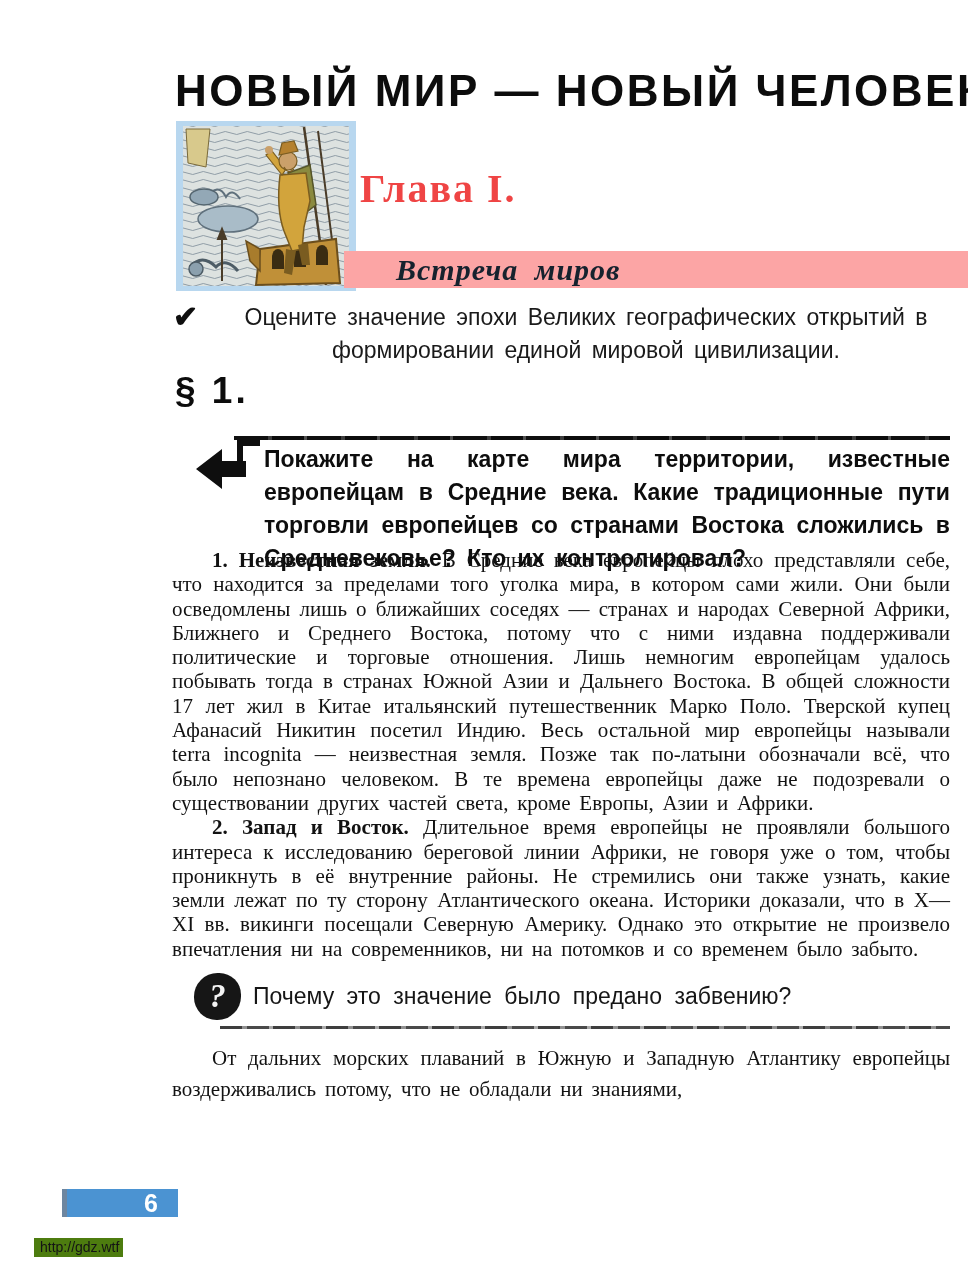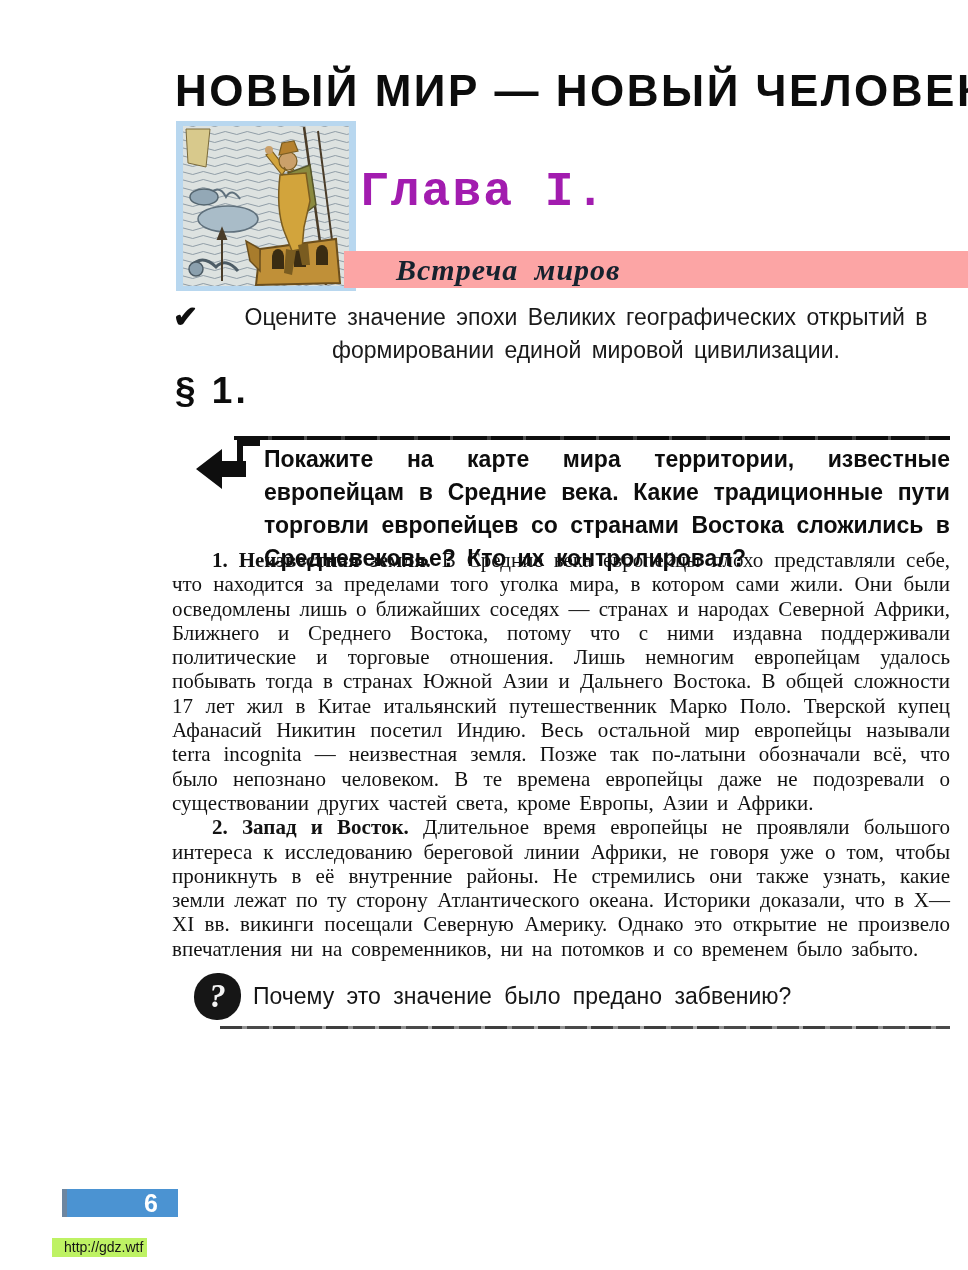--- a/index.html
+++ b/index.html
@@ -39,11 +39,11 @@
   .chapter-label {
     position: absolute;
     top: 165px; left: 328px;
-    font-family: Liberation Mono, monospace;
-    font-weight: 700;
-    font-size: 48px;
+    font-family: Liberation Serif, serif;
+    font-weight: 700;
+    font-size: 40px;
     letter-spacing: 2px;
-    color: #a21caf;
+    color: #ef4444;
   }
 
   

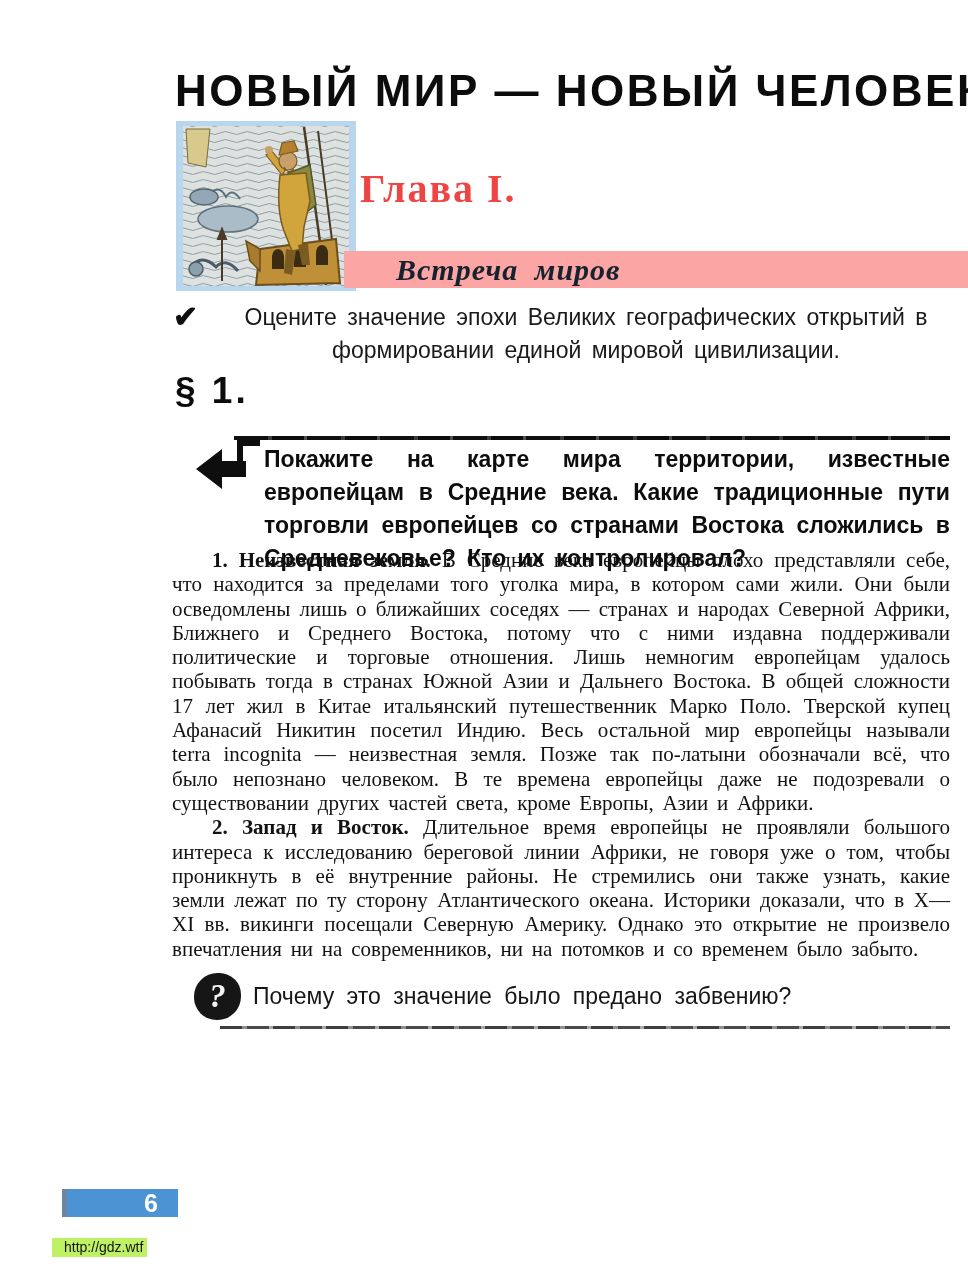--- a/index.html
+++ b/index.html
@@ -301,6 +301,7 @@
     </div>
     <div class="question-divider"></div>
 
+    <p class="closing-par">От дальних морских плаваний в Южную и Западную Атлантику европейцы воздерживались потому, что не обладали ни знаниями,</p>
   </div>
 
   <div class="page-number-badge">6</div>

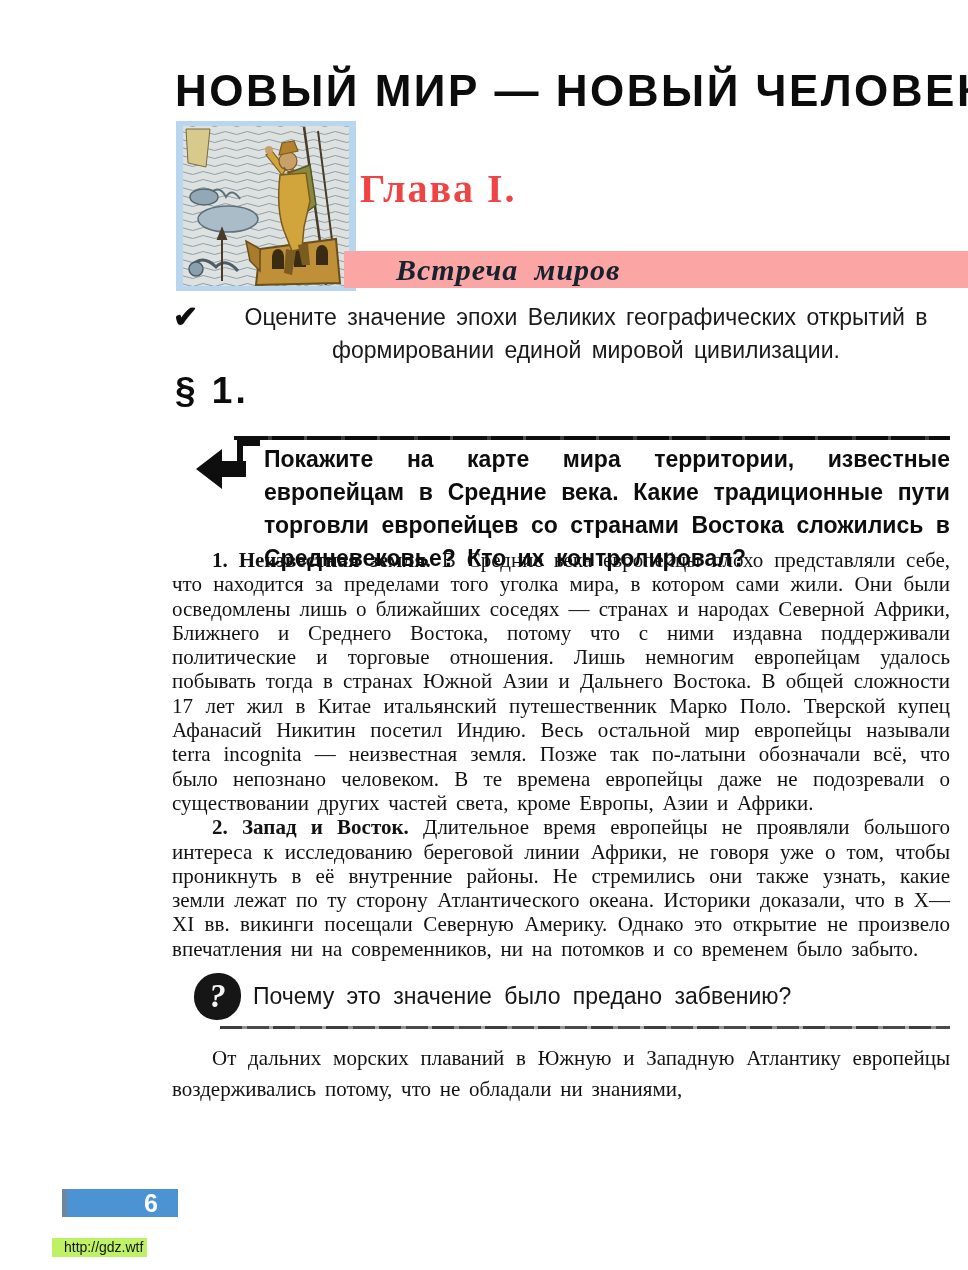--- a/index.html
+++ b/index.html
@@ -210,11 +210,11 @@
   }
   .url-watermark {
     position: absolute;
-    top: 1238px; left: 20px;
-    background: #bef264;
+    top: 1238px; left: 2px;
+    background: #4d7c0f;
     color: #141414;
     font-size: 14px;
-    padding: 1px 4px 2px 12px;
+    padding: 1px 4px 2px 6px;
   }
 </style>
 </head>

